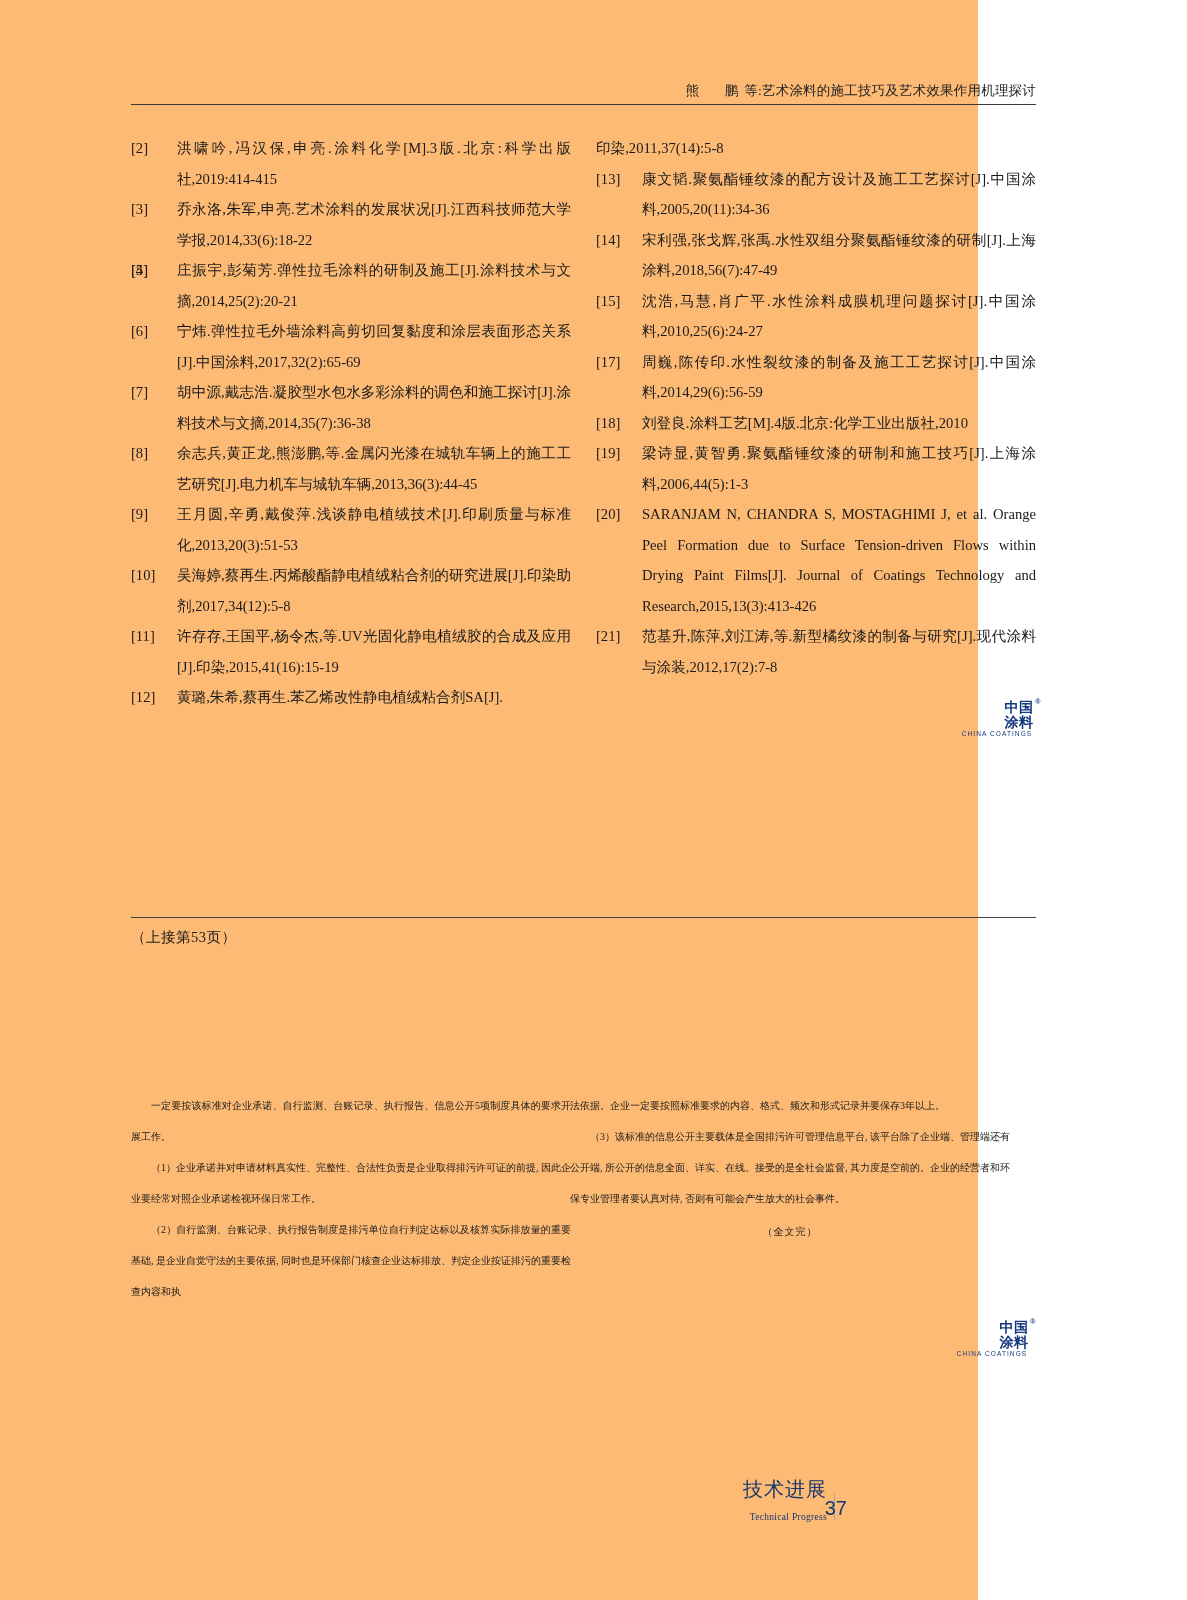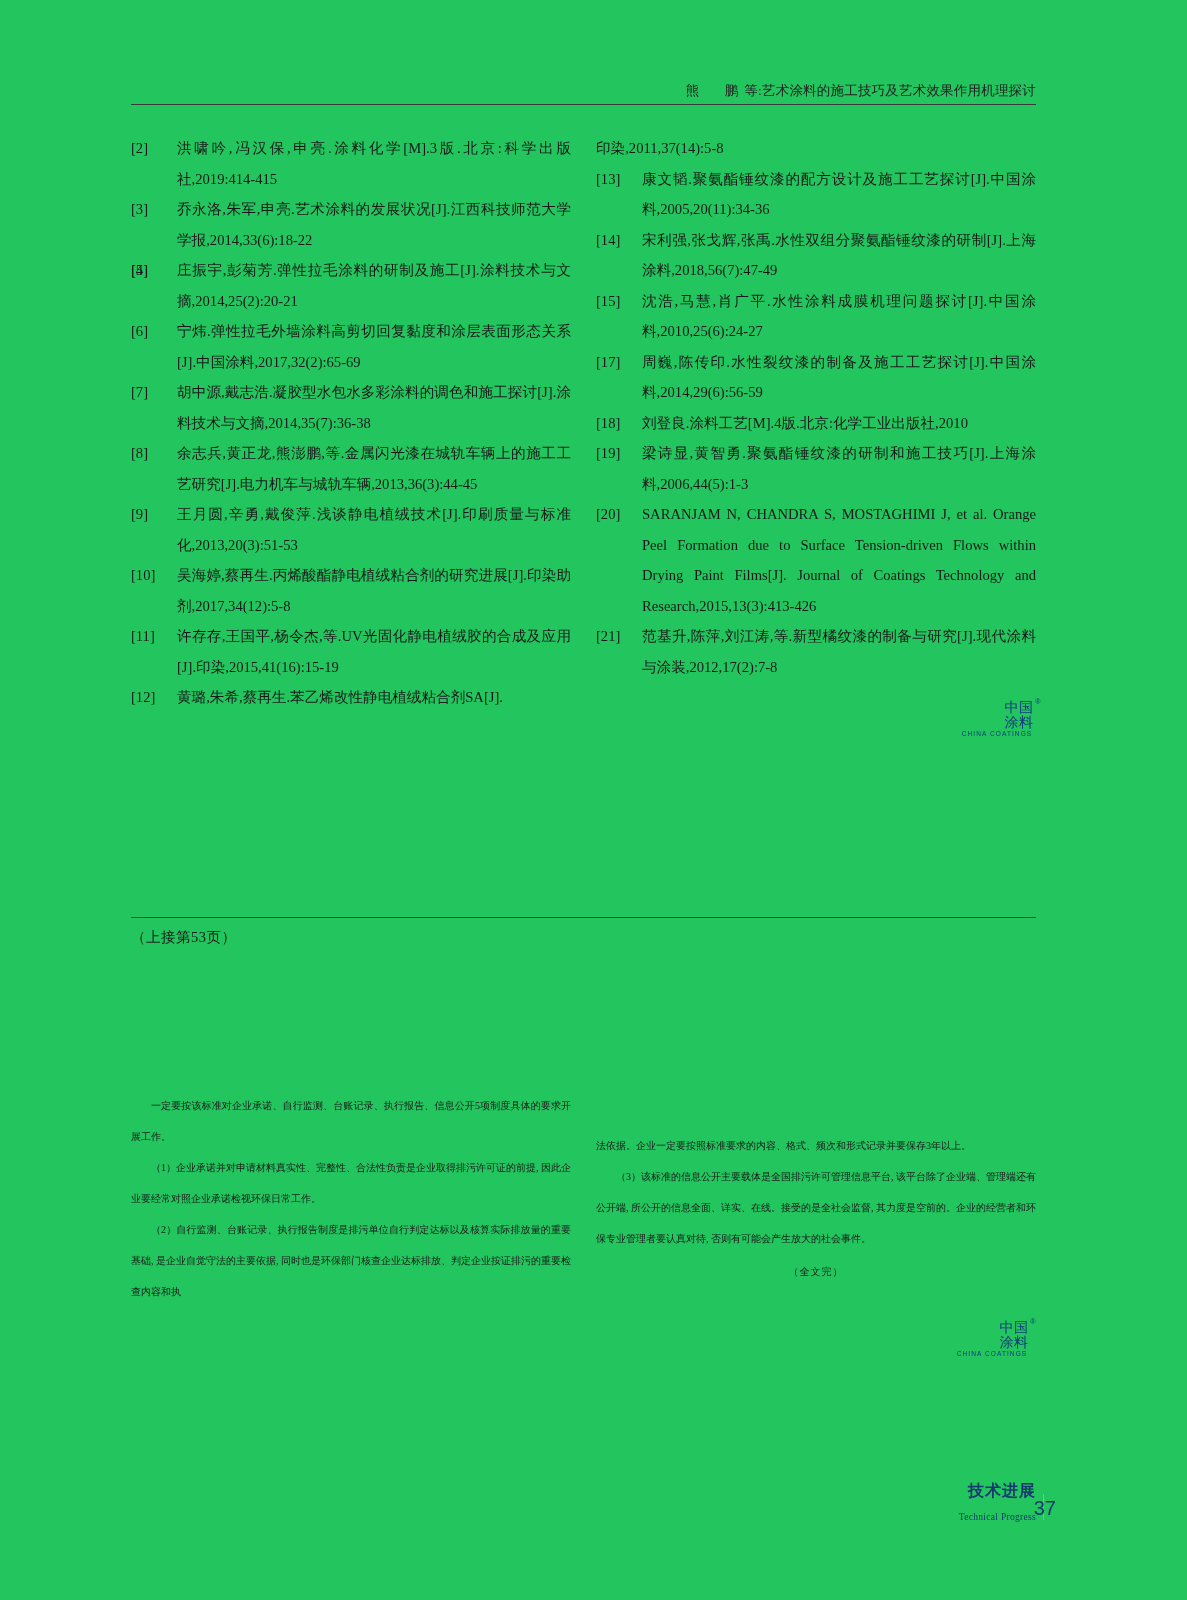--- a/index.html
+++ b/index.html
@@ -17,9 +17,9 @@
   .page {
     position: absolute;
     left: 0; top: 0;
-    width: 1187px;
+    width: 978px;
     height: 1600px;
-    background: #22c55e;
+    background: #fdba74;
   }
 
   

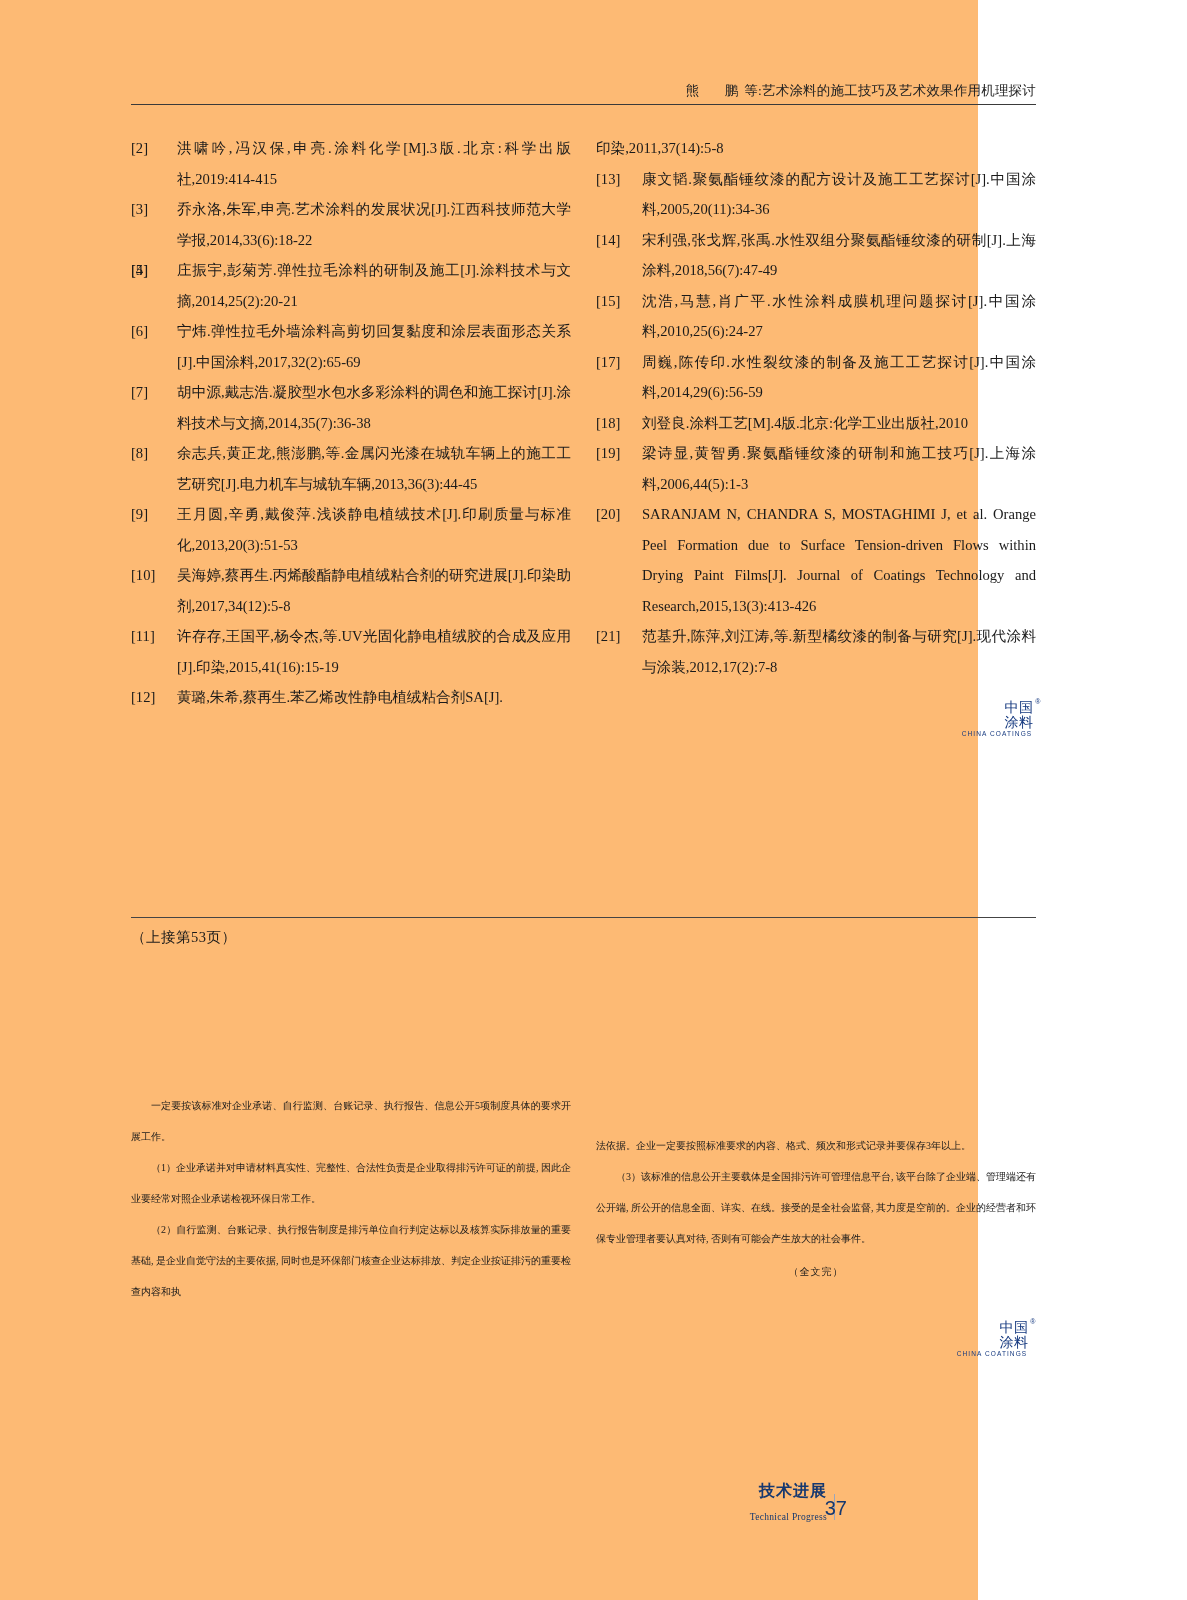--- a/index.html
+++ b/index.html
@@ -86,7 +86,7 @@
   .logo .cn {
     color: #14387f;
     font-size: 14px;
-    font-weight: normal;
+    font-weight: bold;
     letter-spacing: 0.5px;
     font-family: "Liberation Sans", sans-serif;
     position: relative;

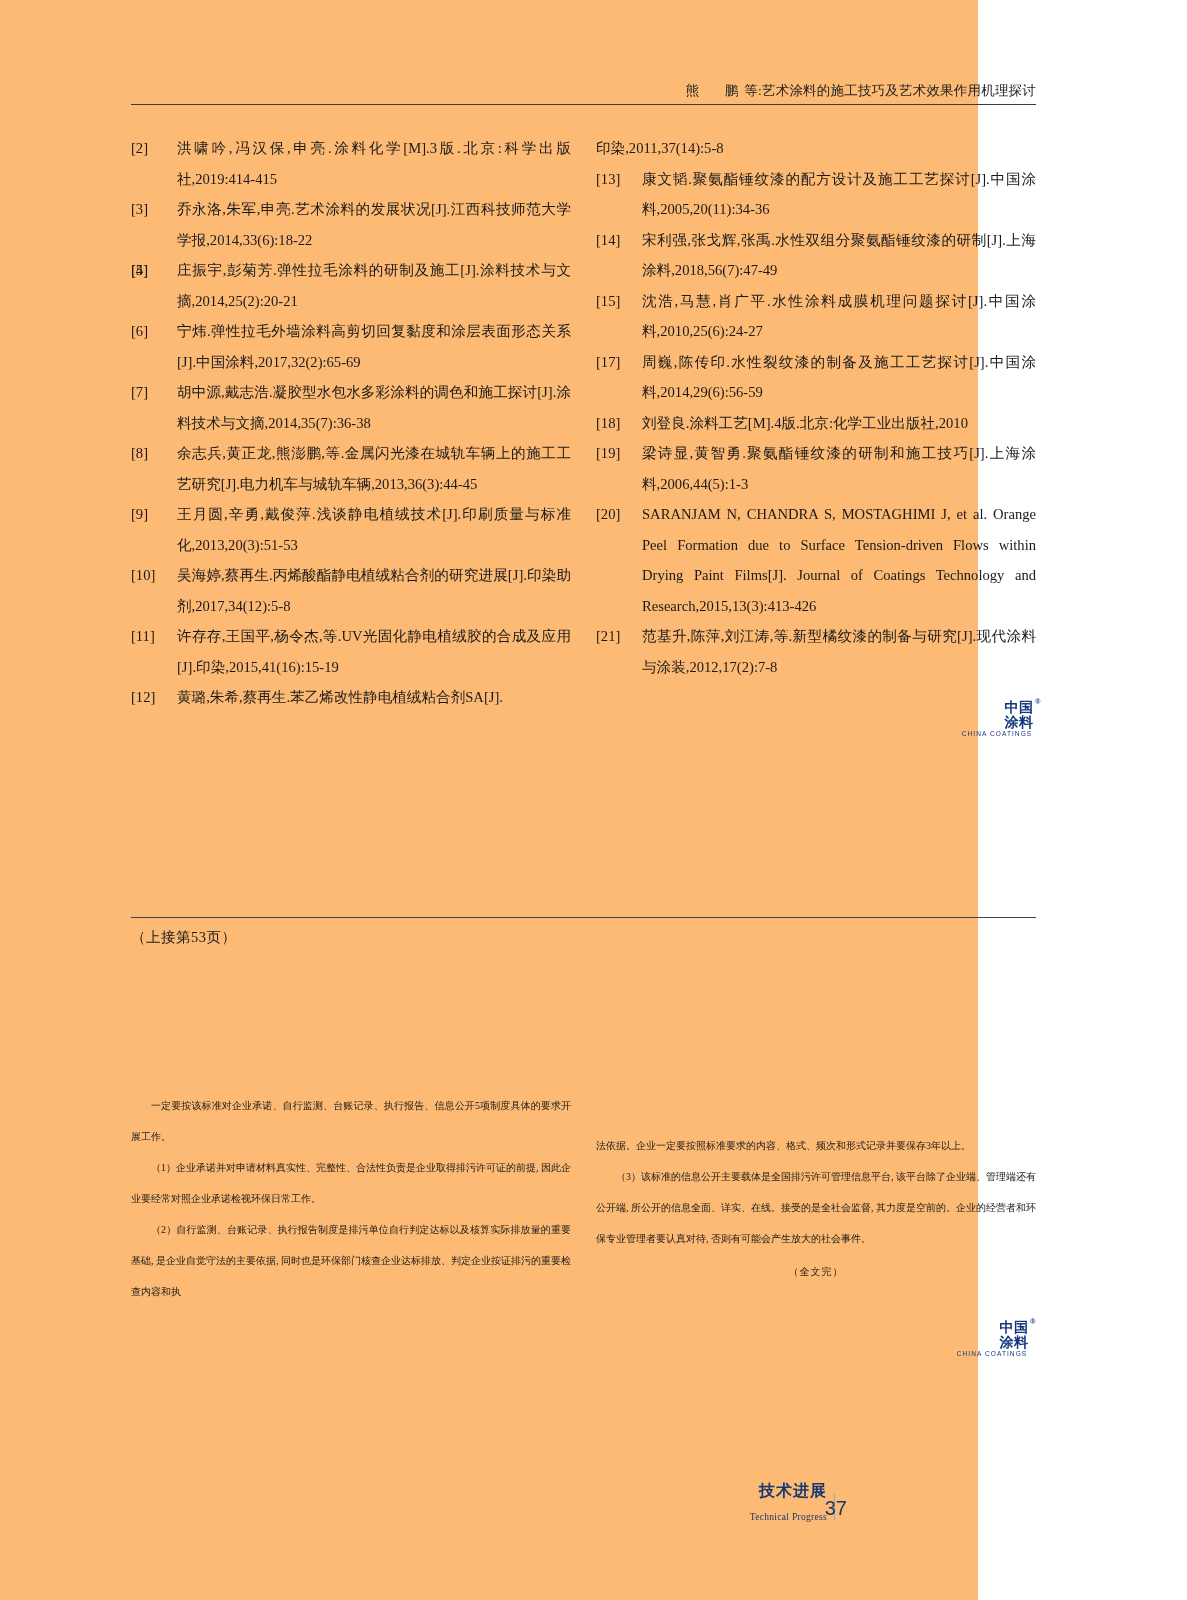--- a/index.html
+++ b/index.html
@@ -137,7 +137,7 @@
     text-justify: inter-ideograph;
   }
   .lower.col-left { left: 131px; width: 440px; }
-  .lower.col-right { left: 596px; width: 440px; margin-top: 40px; }
+  .lower.col-right { left: 570px; width: 440px; }
   .lower p { margin: 0; text-indent: 2em; }
   .lower p.noindent { text-indent: 0; }
   .endmark {

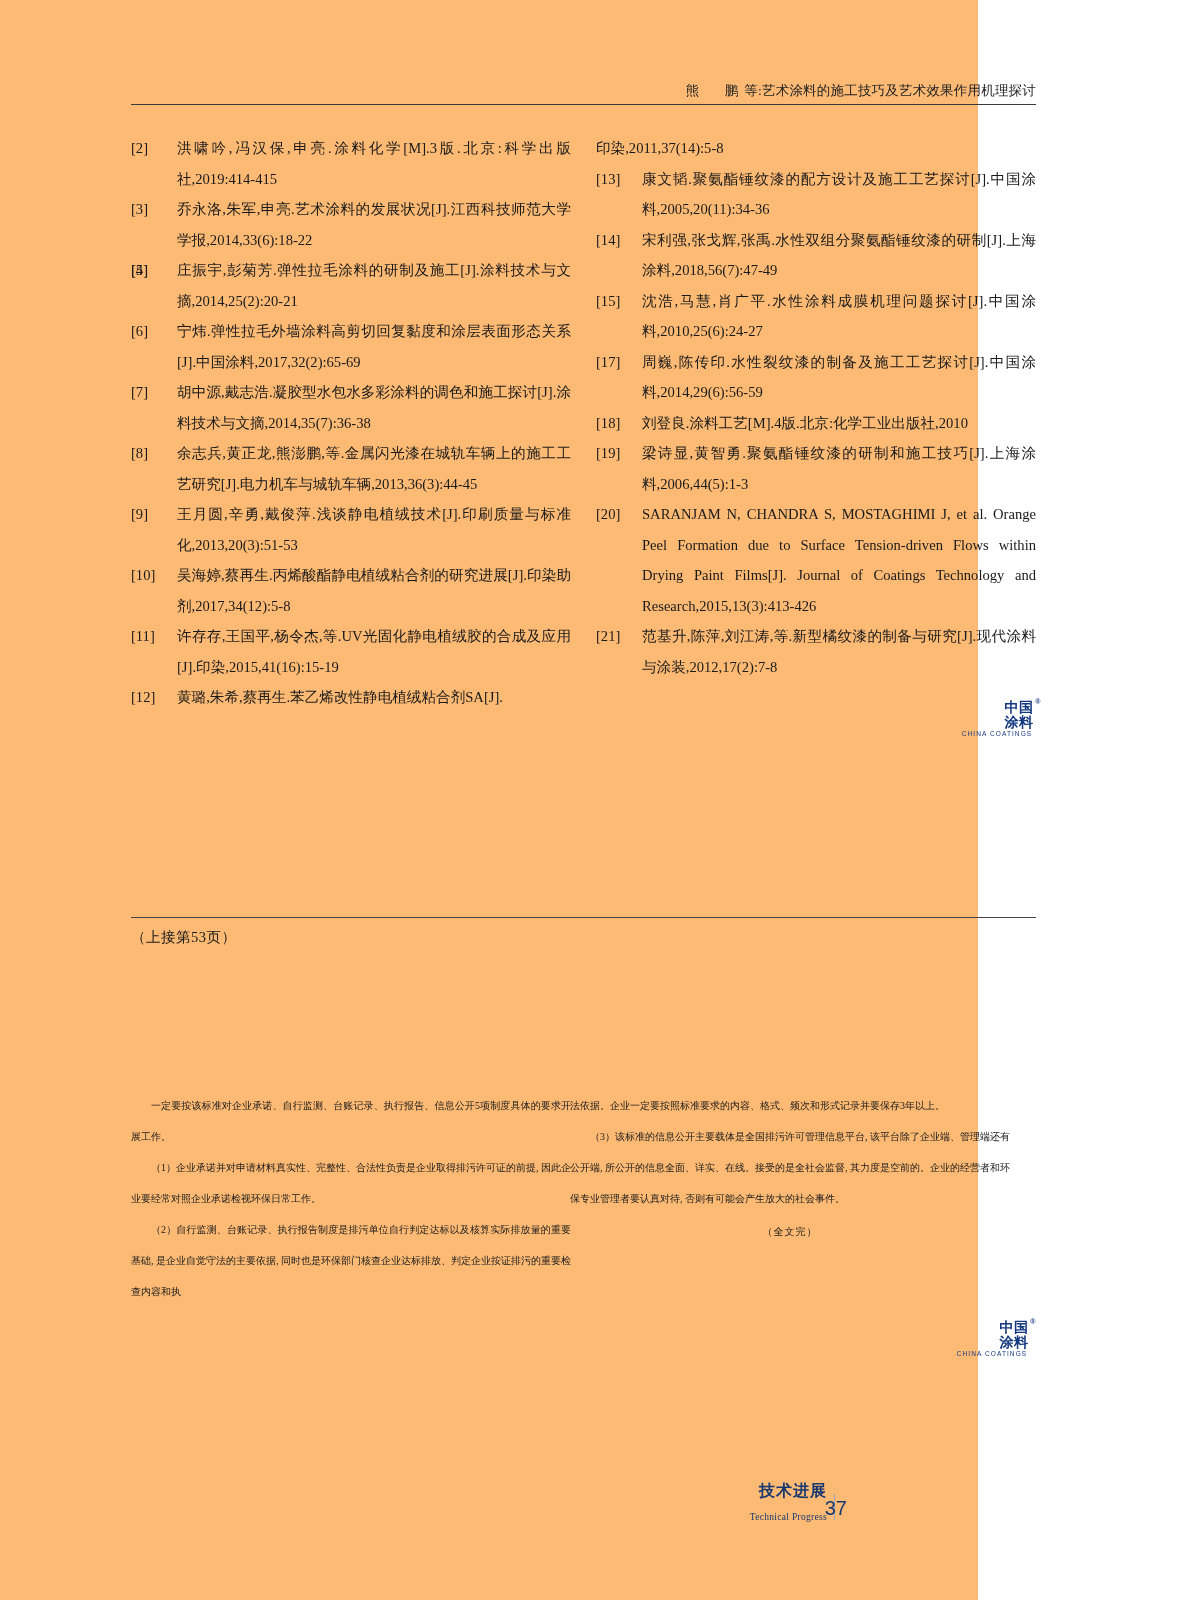--- a/index.html
+++ b/index.html
@@ -155,8 +155,8 @@
     line-height: 1.1;
   }
   .footer .cn {
-    font-size: 16px;
-    font-weight: bold;
+    font-size: 20px;
+    font-weight: normal;
     color: #16386f;
     font-family: "Liberation Sans", sans-serif;
     letter-spacing: 1px;

